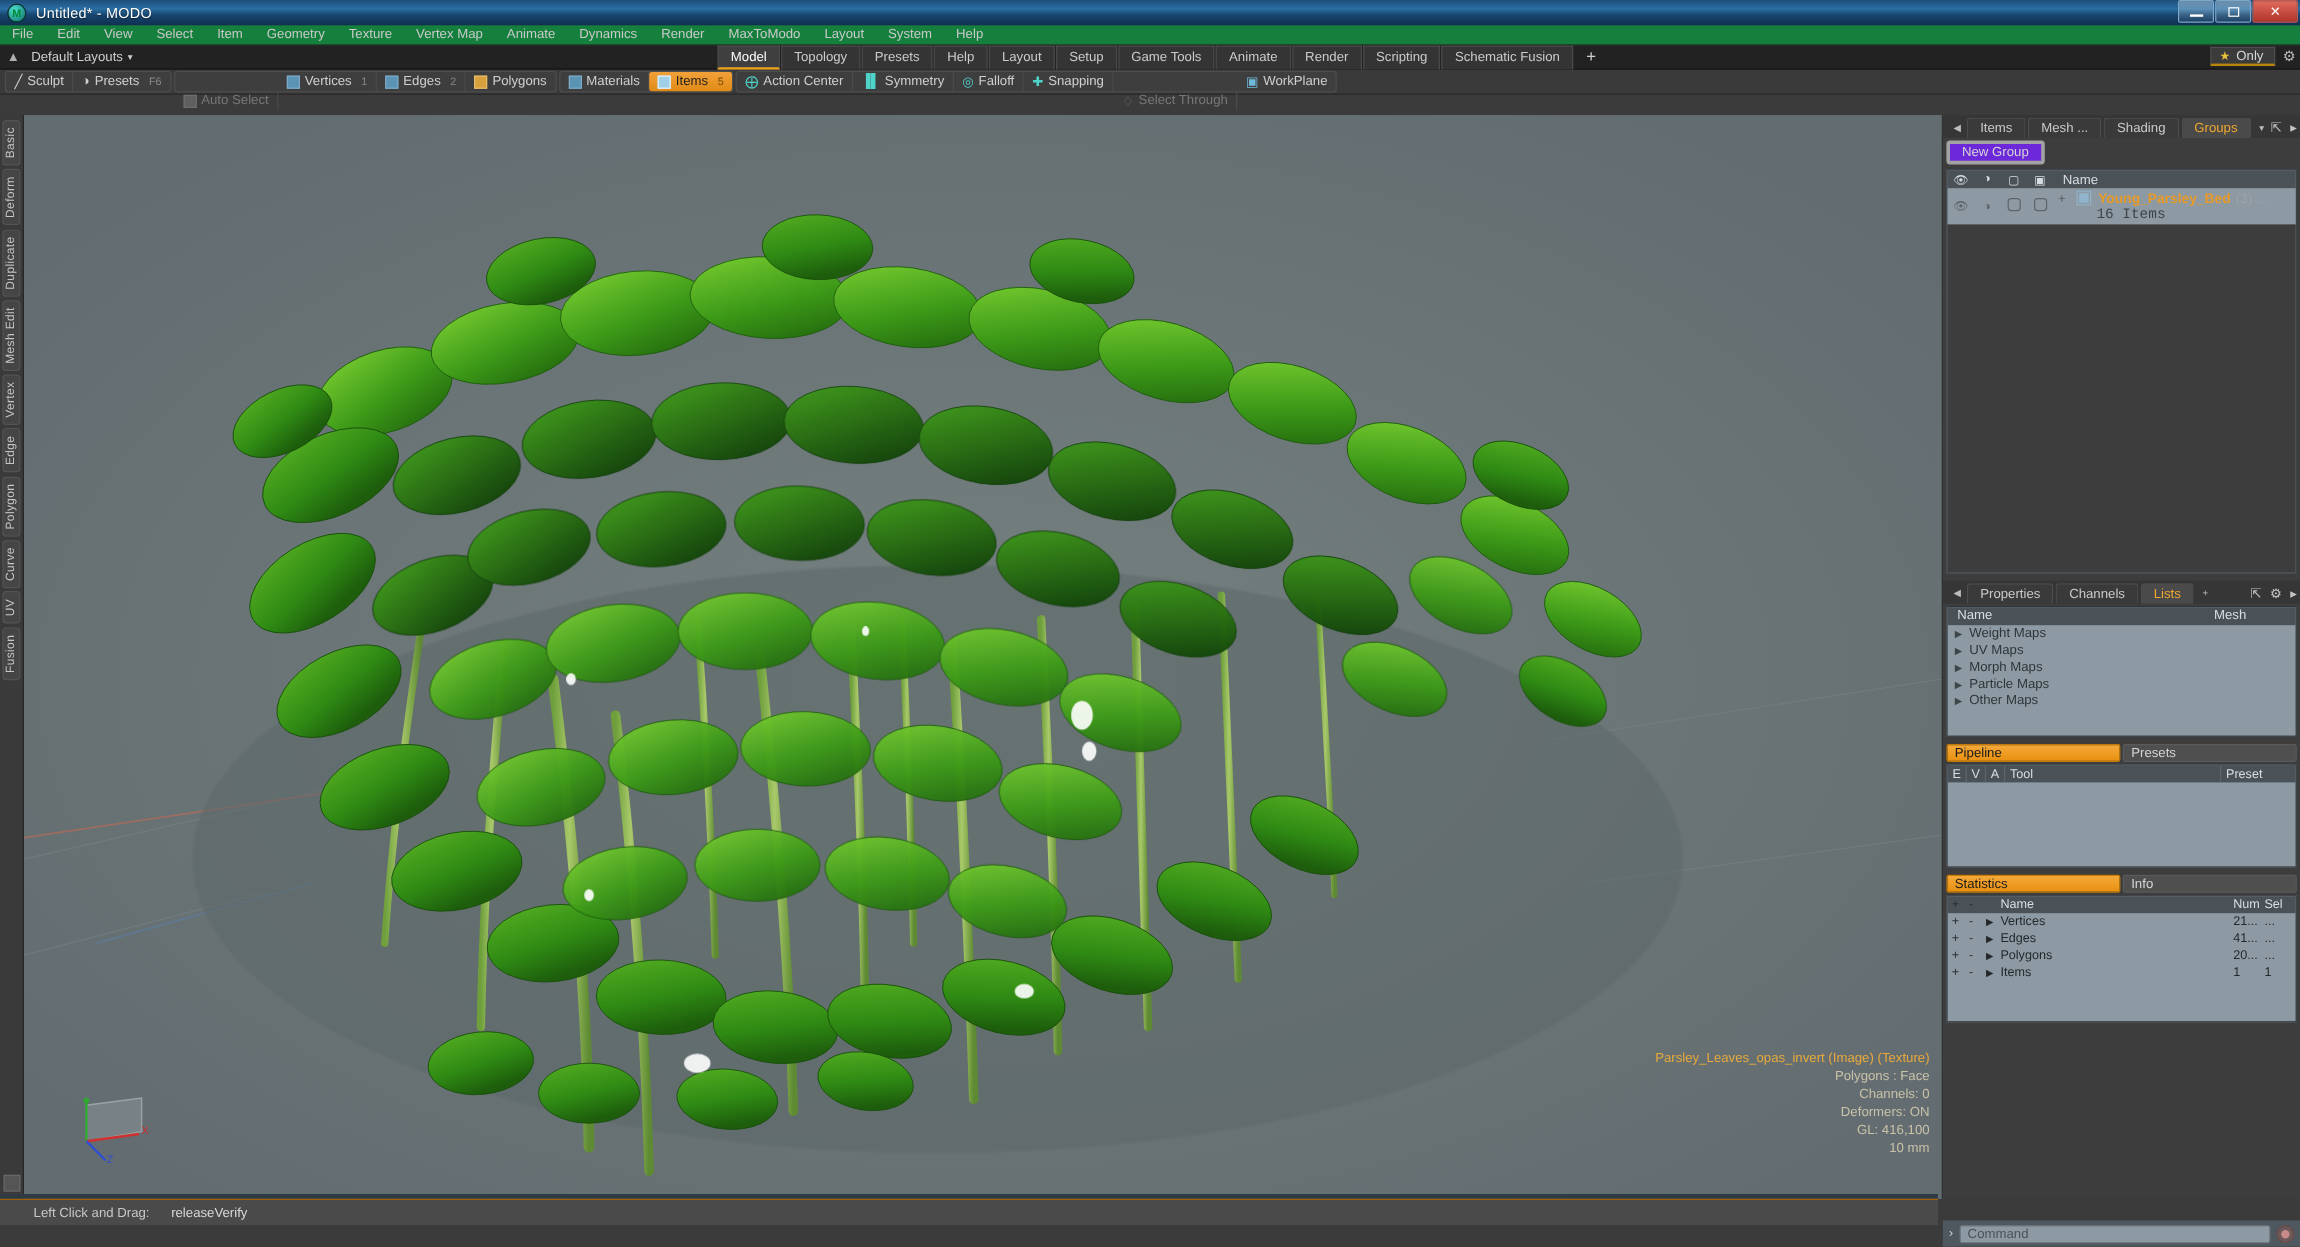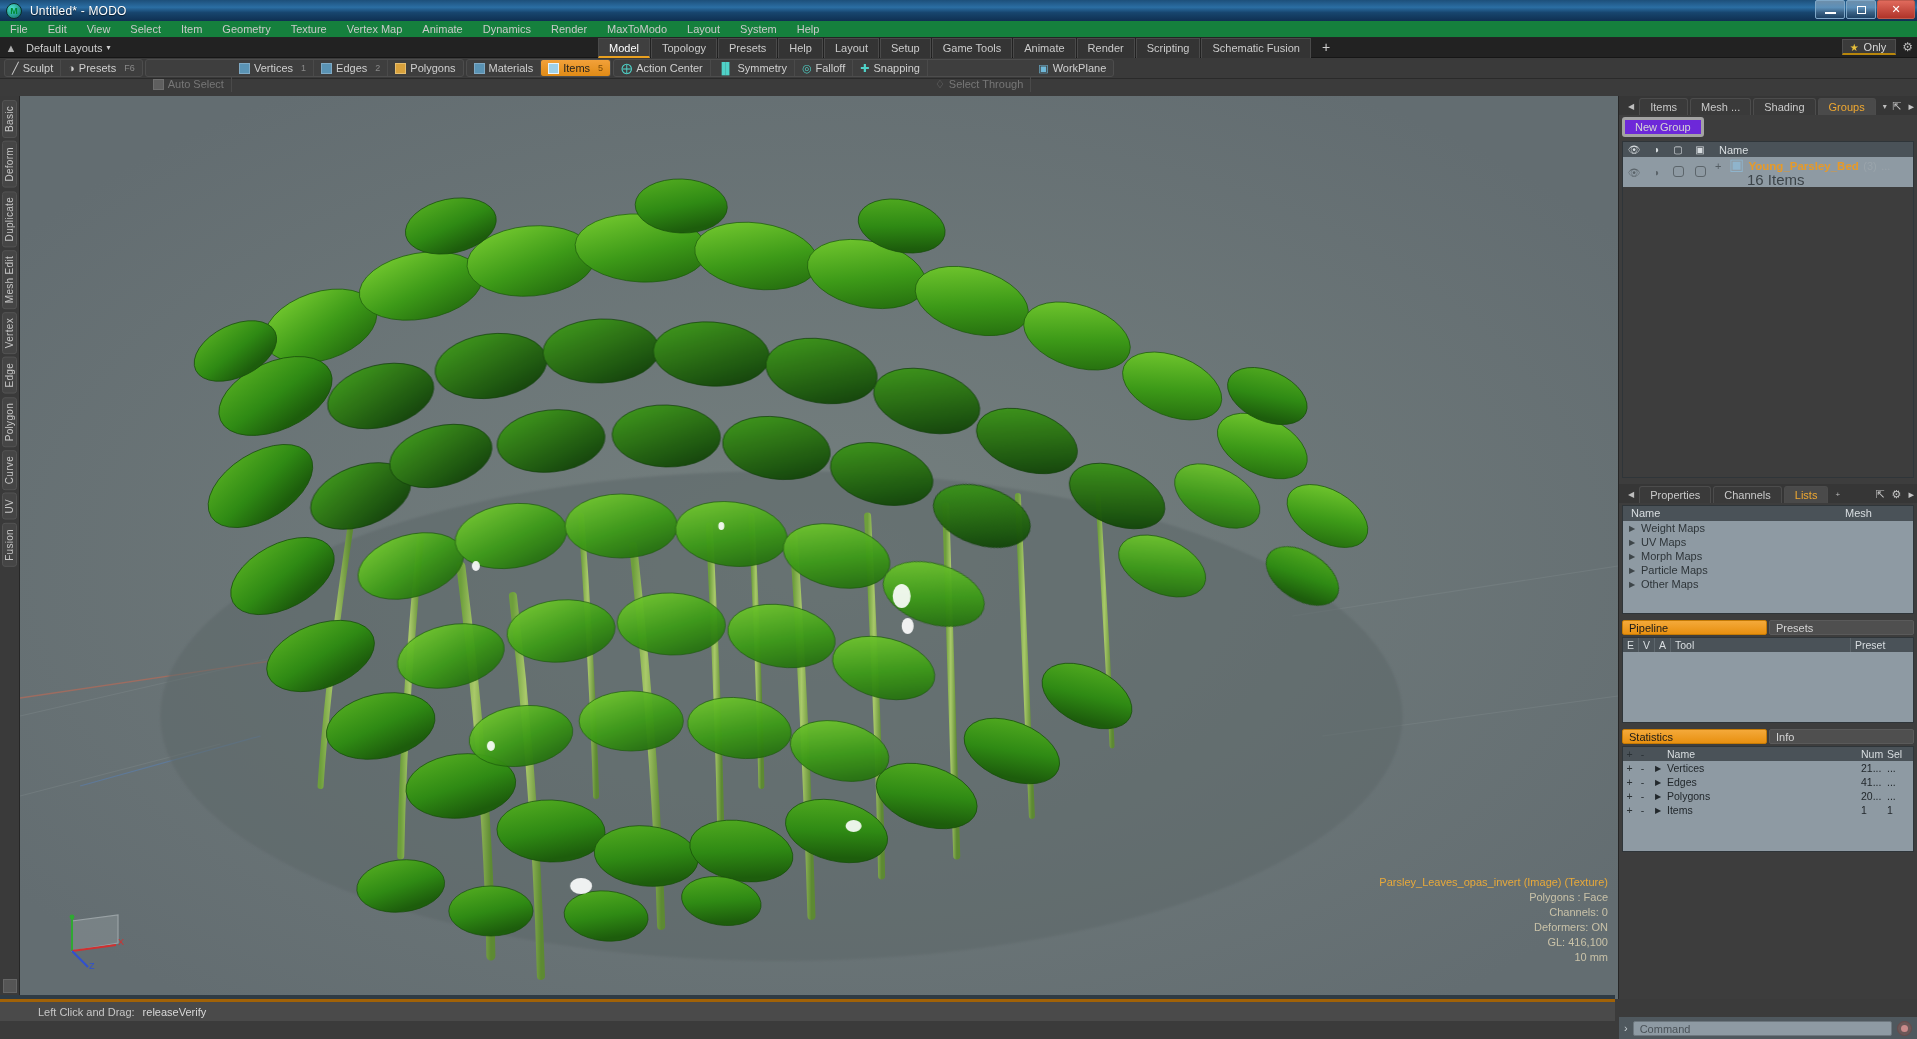--- a/index.html
+++ b/index.html
@@ -161,7 +161,7 @@
   .plusexp { color:#535c62; font-size:11px; margin-right:3px;}
   .grpname { color:#e79a28; font-weight:bold; font-size:11.5px;}
   .grpcount { color:#9aa4ab; font-size:11px;}
-  .grpitems { color:#3c4449; font-size:15px; padding-left:32px;}
+  .grpitems { color:#3c4449; font-size:12px; padding-left:32px;font-family:Liberation Mono, monospace;}
   .tree-body { height: 290px; background:#3d3d3d; }
   .list-table { margin:2px 3px; border:1px solid #2f3539; background:#8e9aa3; }
   .lt-head { display:flex; height:15px; background:#4a5258; }

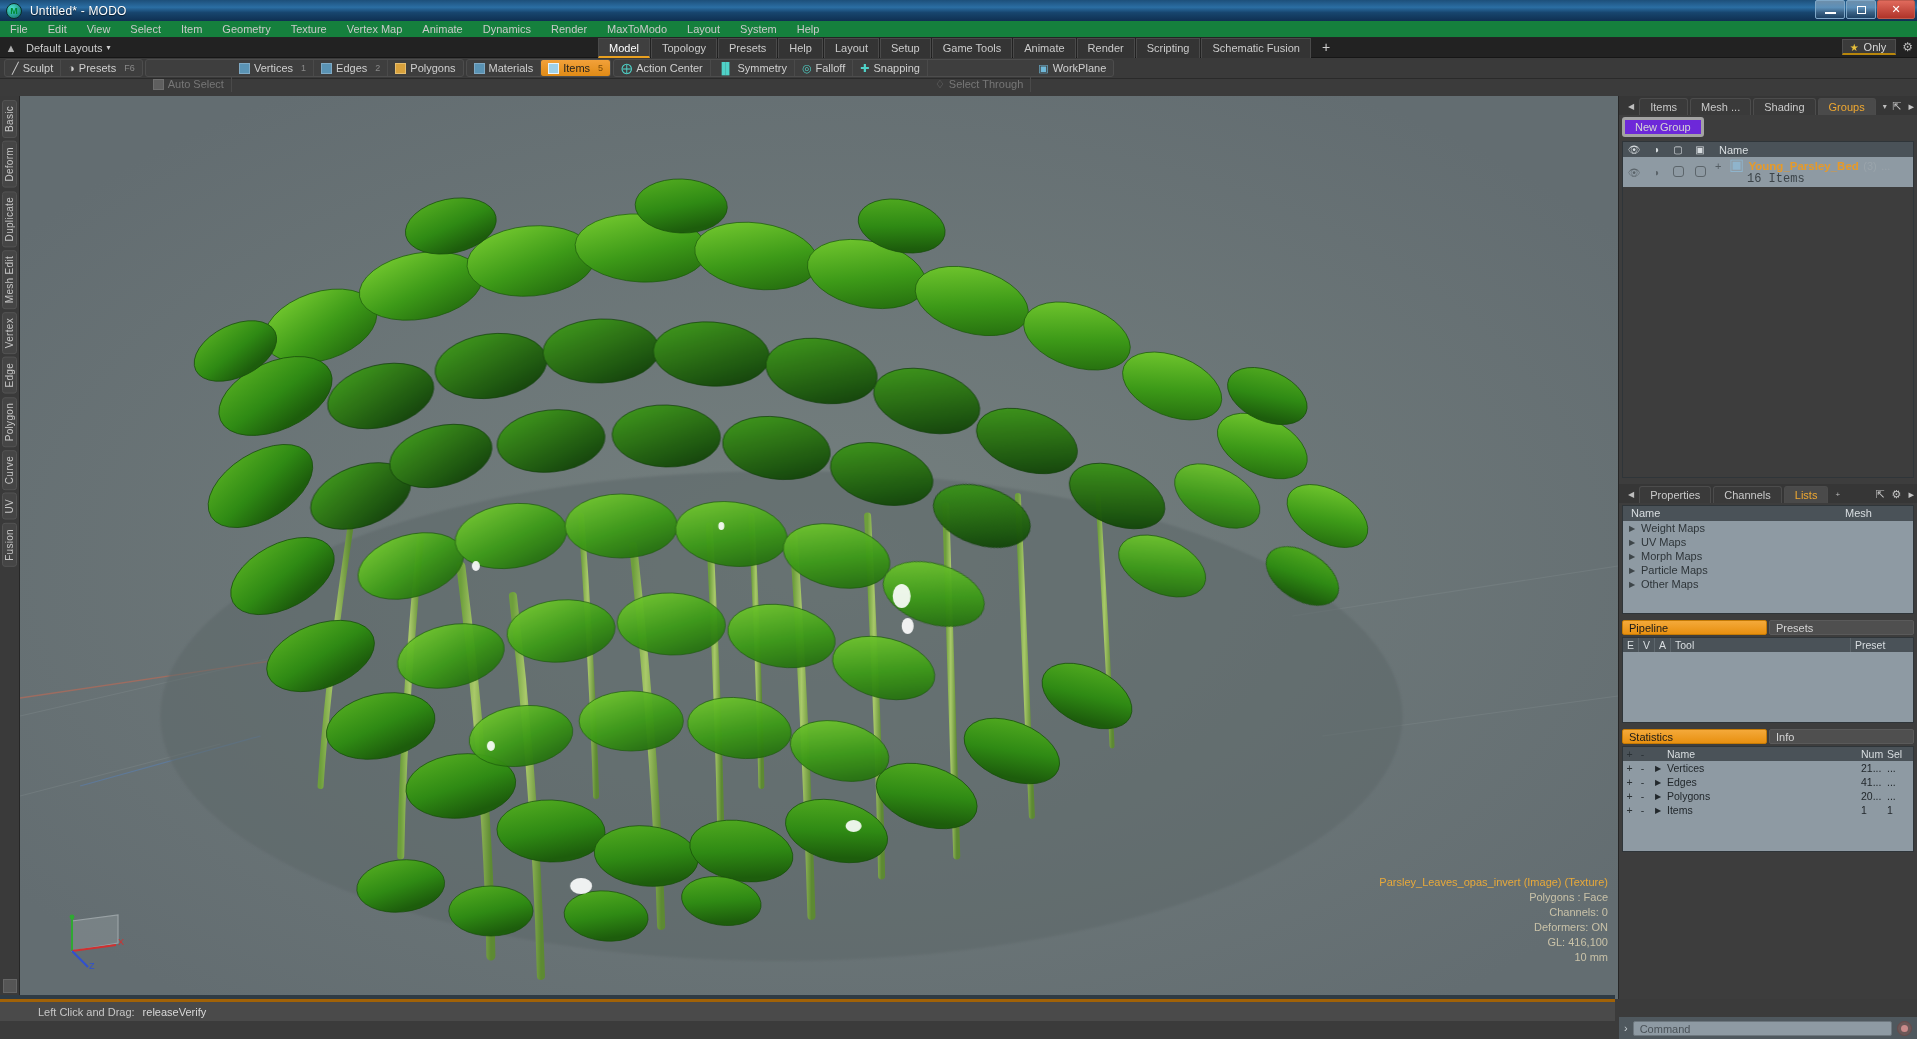--- a/index.html
+++ b/index.html
@@ -192,7 +192,7 @@
   .bottom { position:absolute; left:0; right:0; bottom:0; height:40px; }
   .statusbar {
     position:absolute; left:0; bottom:18px; width:1615px; height:22px; background:#4a4a4a;
-    border-top:3px solid #a16207; display:flex; align-items:center; padding-left:38px; gap:8px;
+    border-top:1px solid #a16207; display:flex; align-items:center; padding-left:28px; gap:18px;
   }
   .status-label { font-size:11px; color:#c7c7c7;}
   .status-val { font-size:11px; color:#d8d8d8;}

